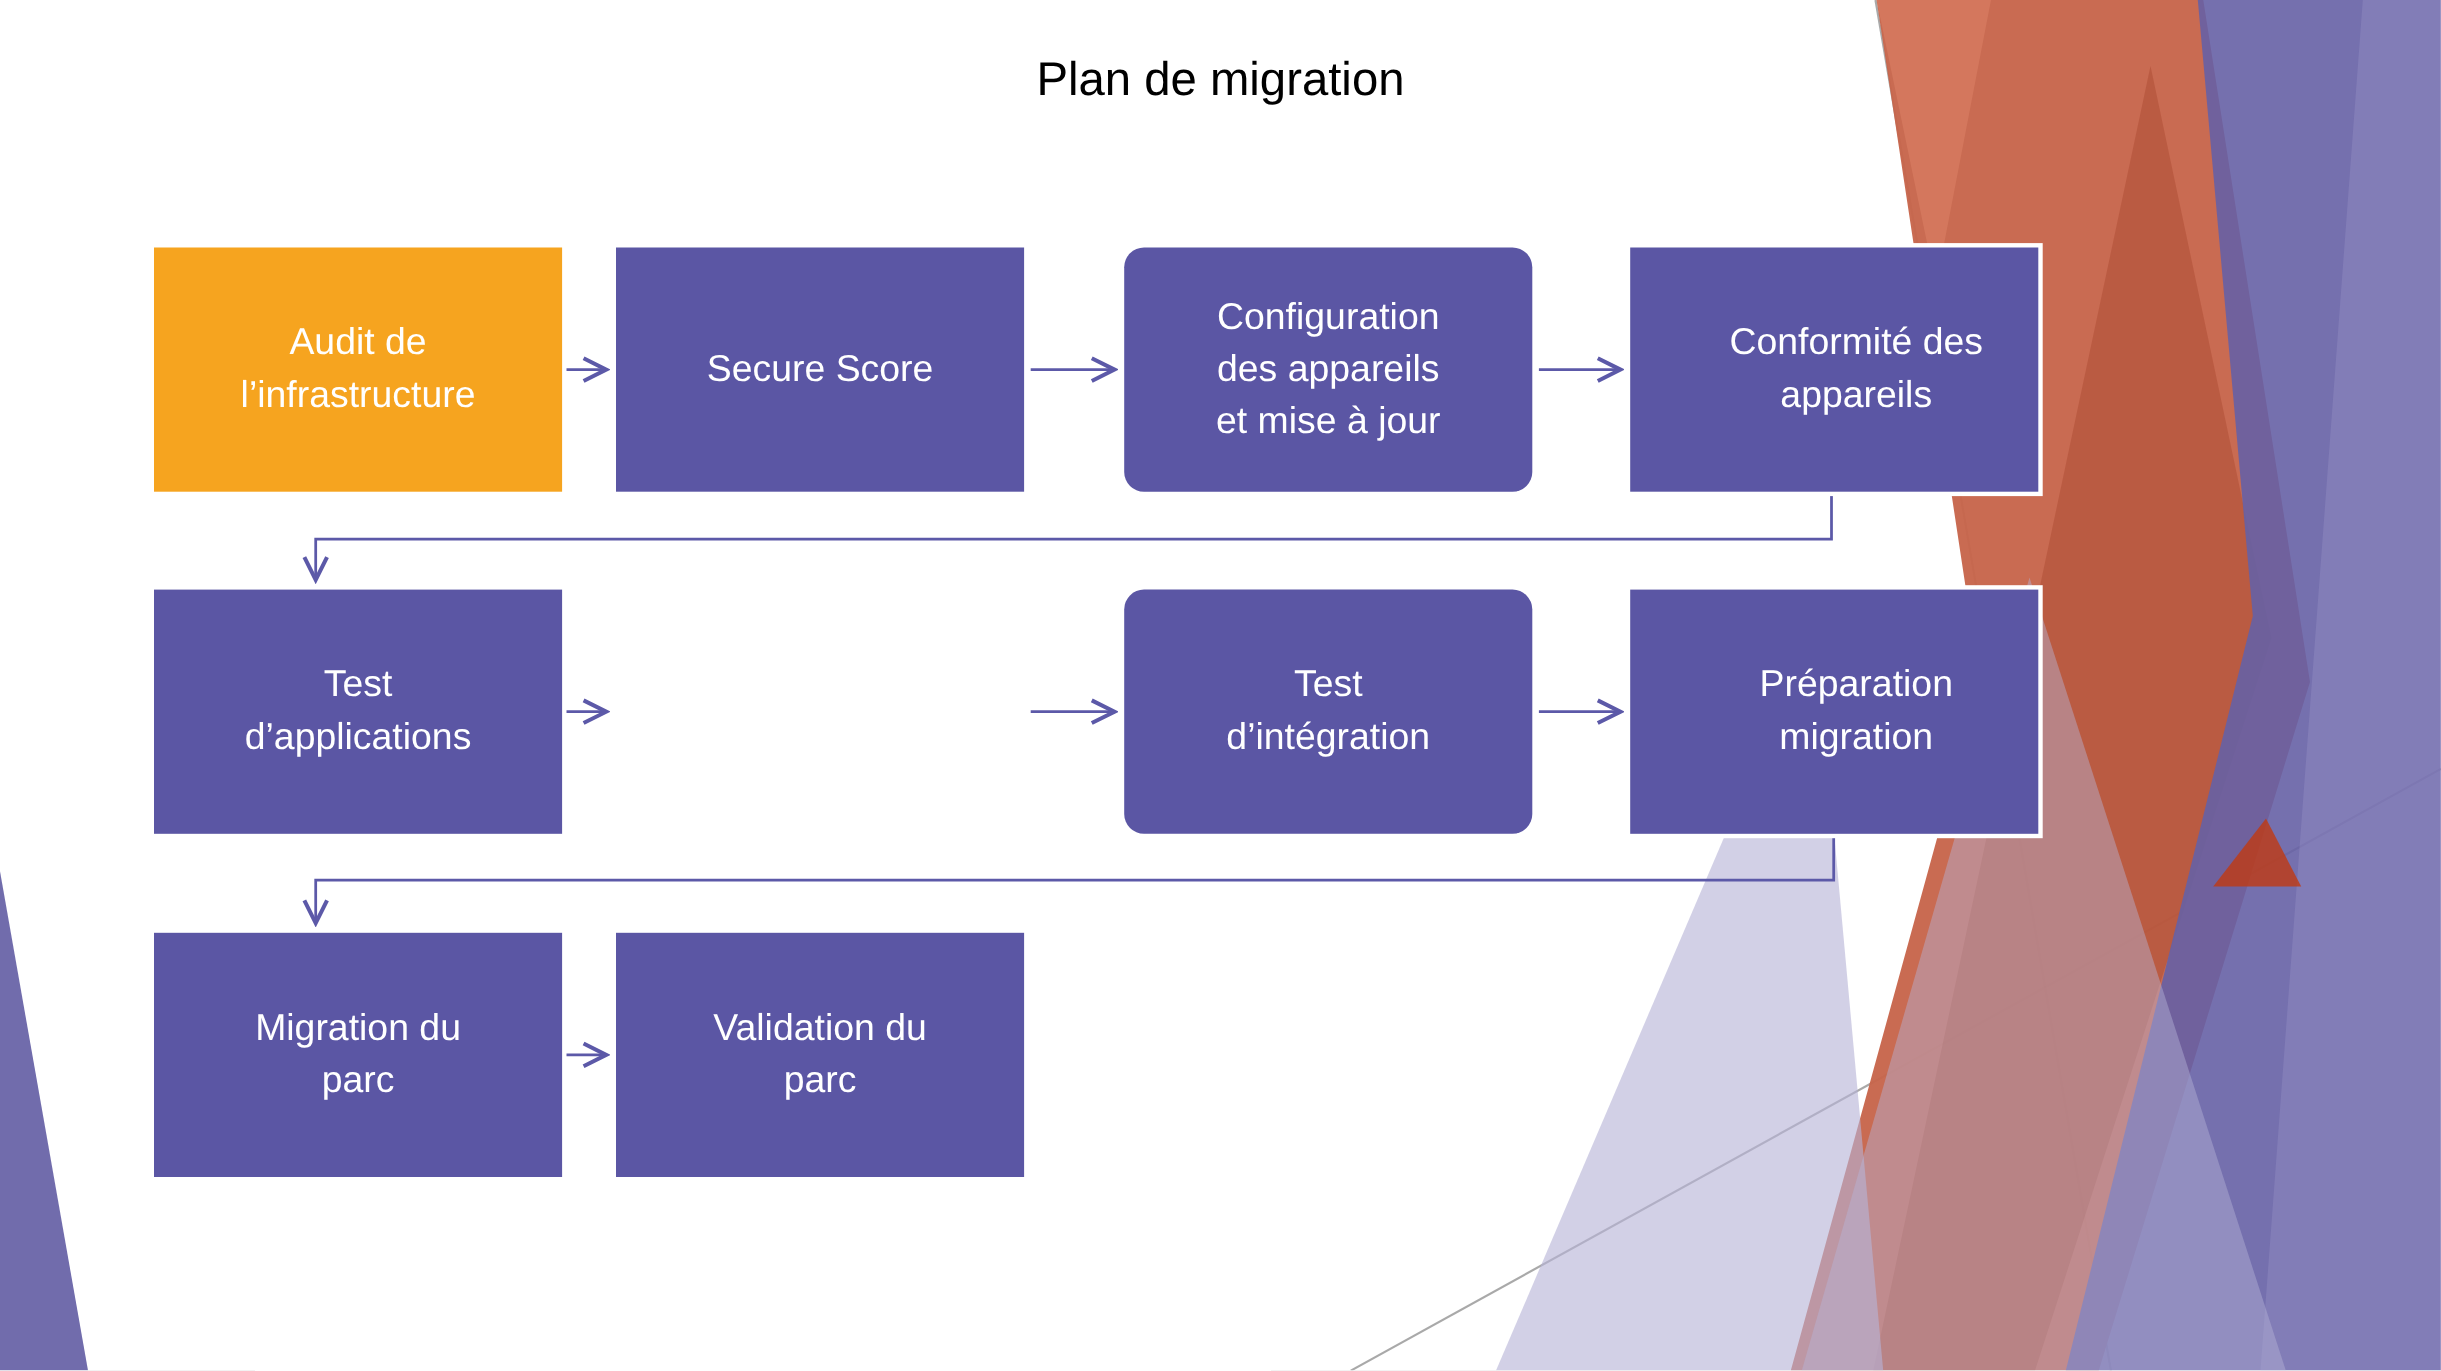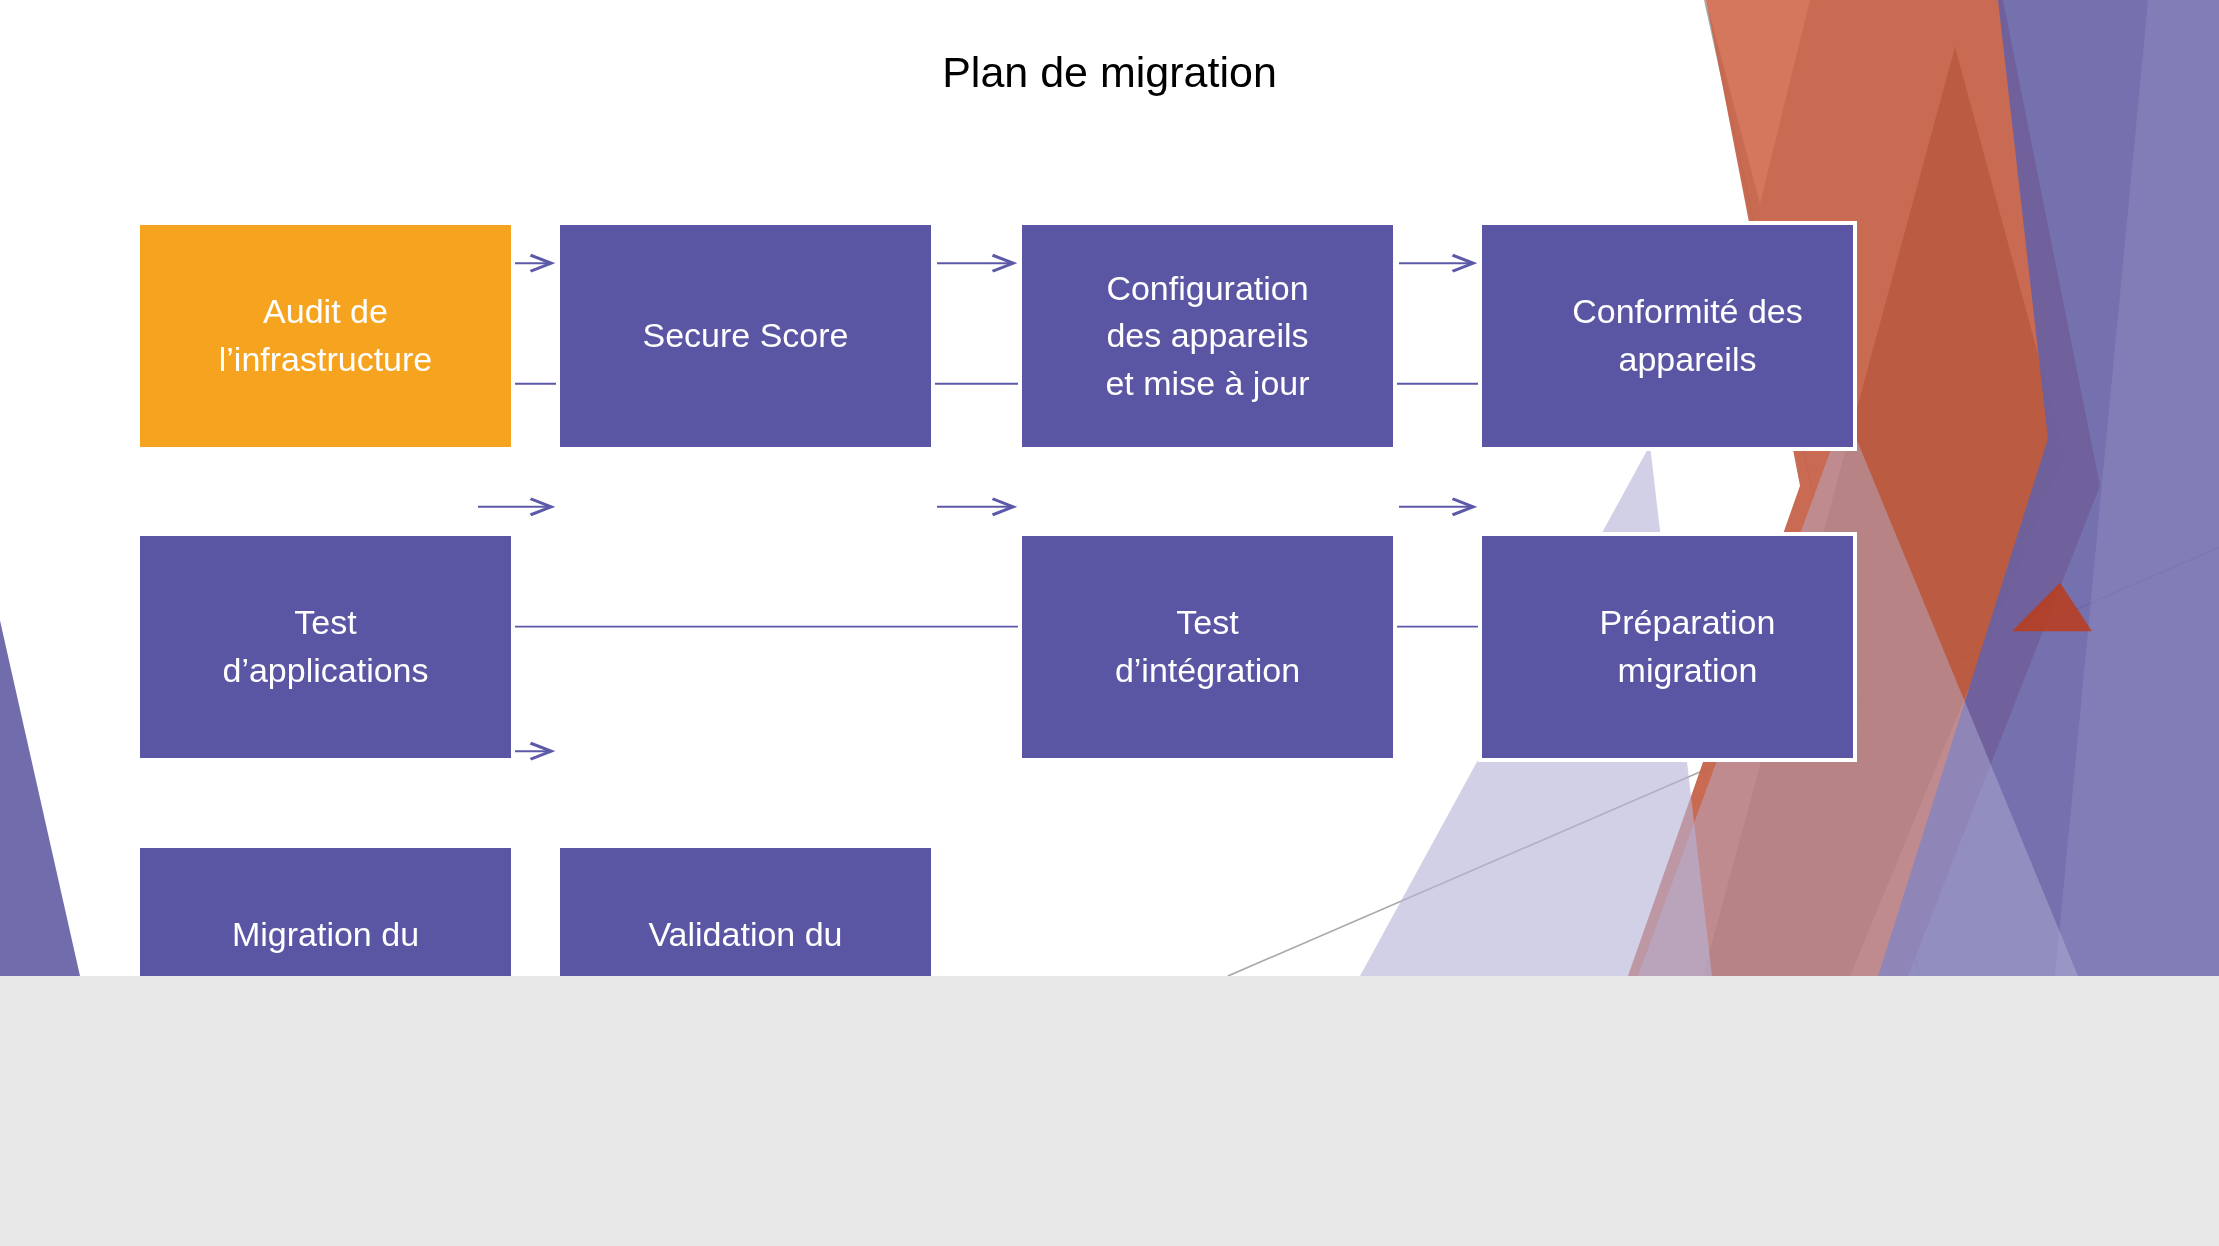--- a/index.html
+++ b/index.html
@@ -22,7 +22,7 @@
   html,body{background:#e8e8e8;}
   .slide{
     position:relative;
-    width:2219px;height:976px;
+    width:2219px;height:1246px;
     background:#FFFFFF;
     overflow:hidden;
     font-family:"Liberation Sans","DejaVu Sans",sans-serif;

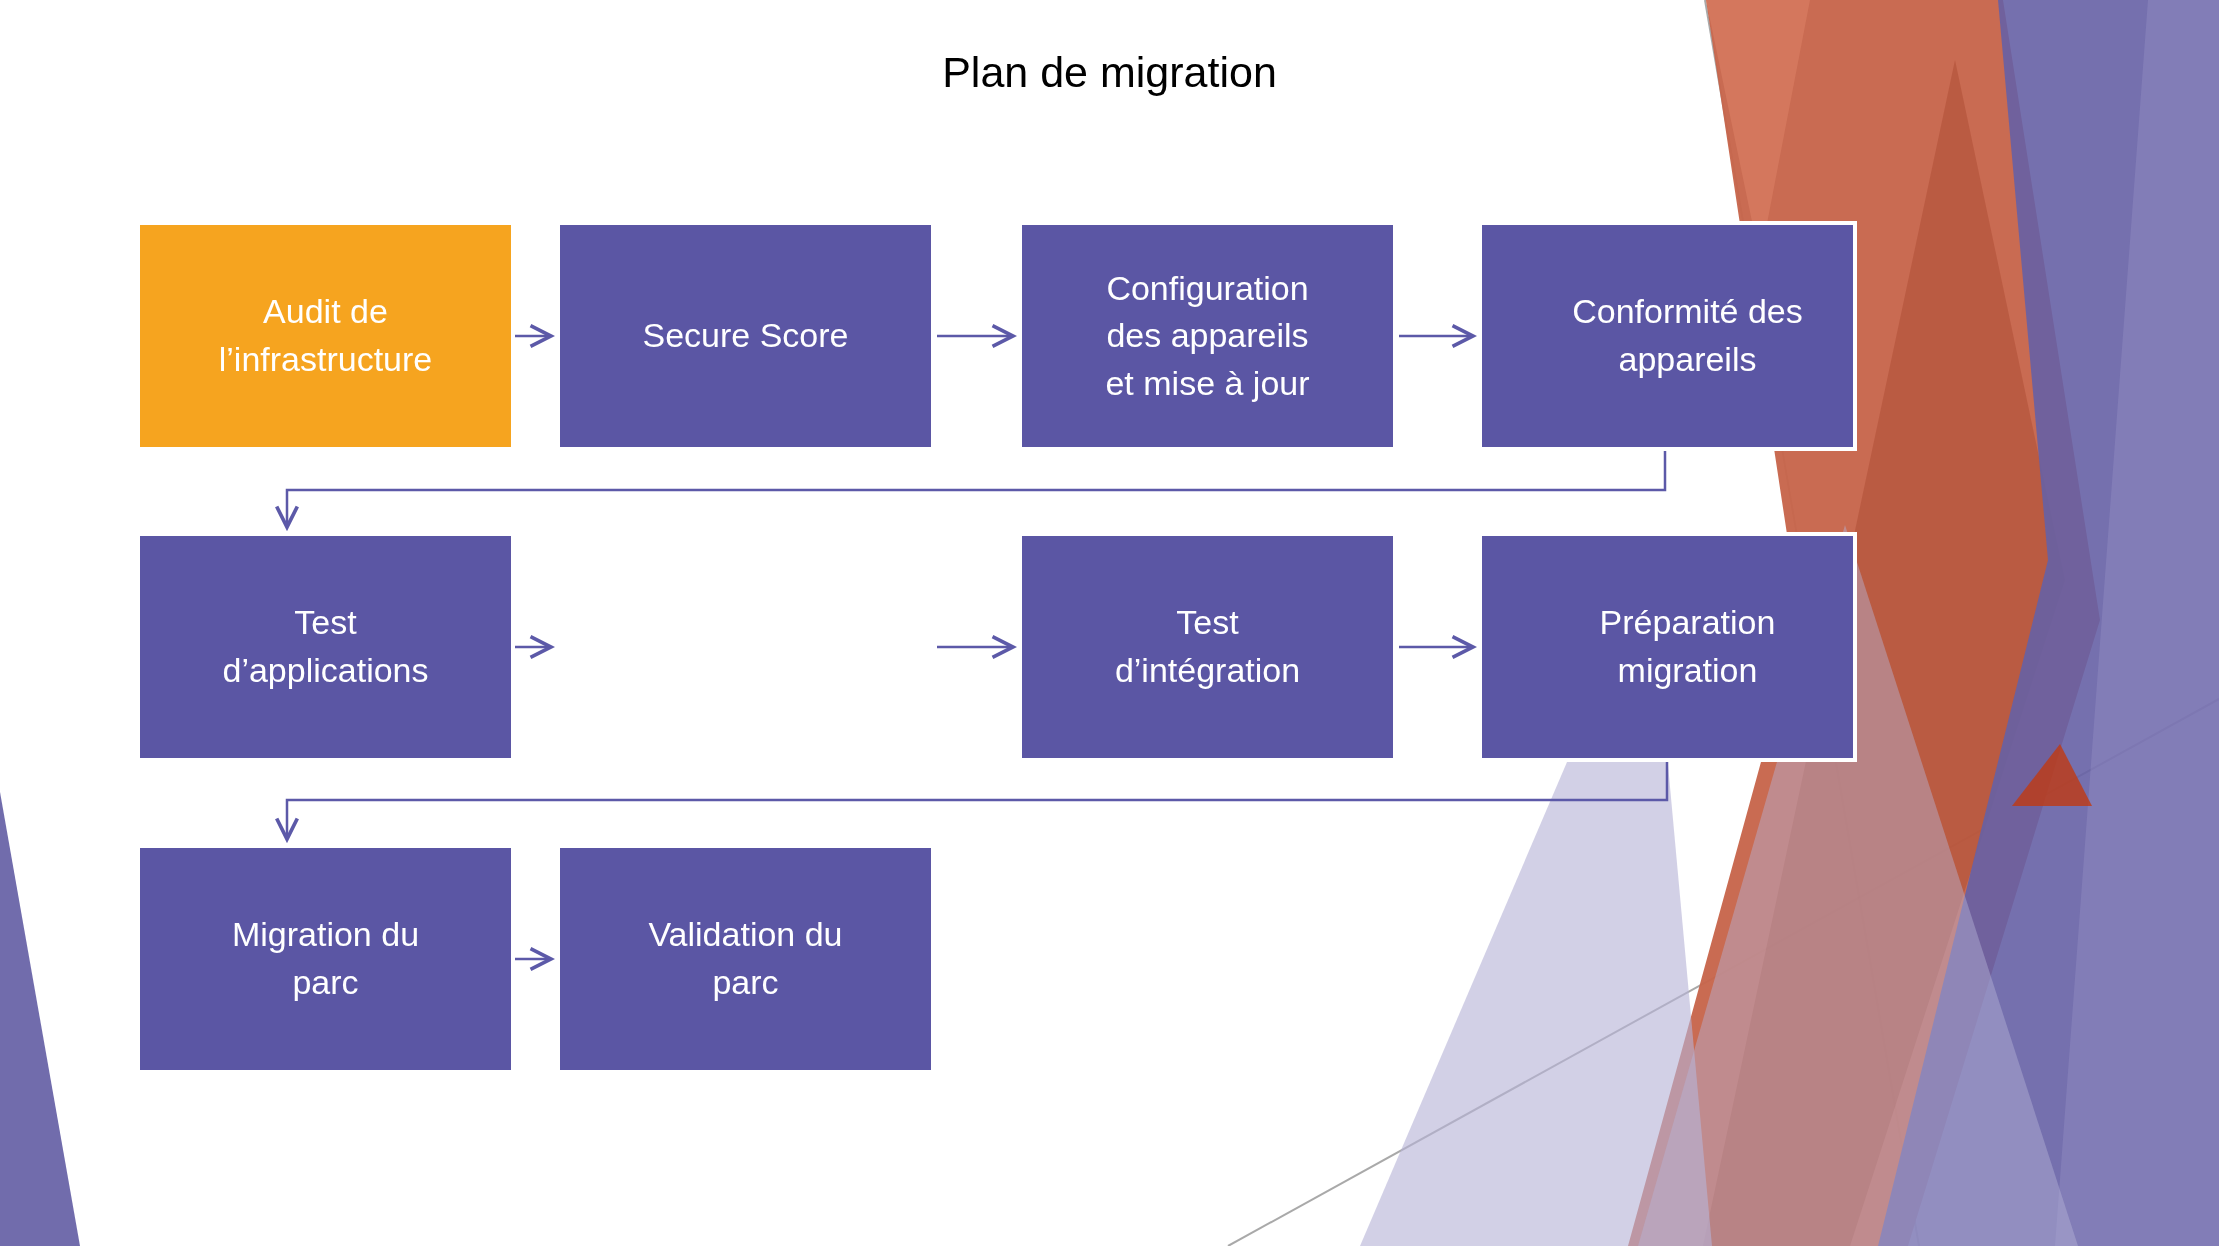--- a/index.html
+++ b/index.html
@@ -64,7 +64,7 @@
     z-index:2;
   }
   .node.accent{background:var(--accent_orange);}
-  .c1{left:101px;margin-left:39px;} .c2{left:560px;} .c3{left:1022px;} .c4{left:1482px;padding-left:40px;}
+  .c1{left:101px;margin-left:39px;} .c2{left:560px;} .c3{left:1022px;border-radius:18px;} .c4{left:1482px;padding-left:40px;}
   .r1{top:225px;} .r2{top:536px;} .r3{top:848px;}
 </style>
 </head>

